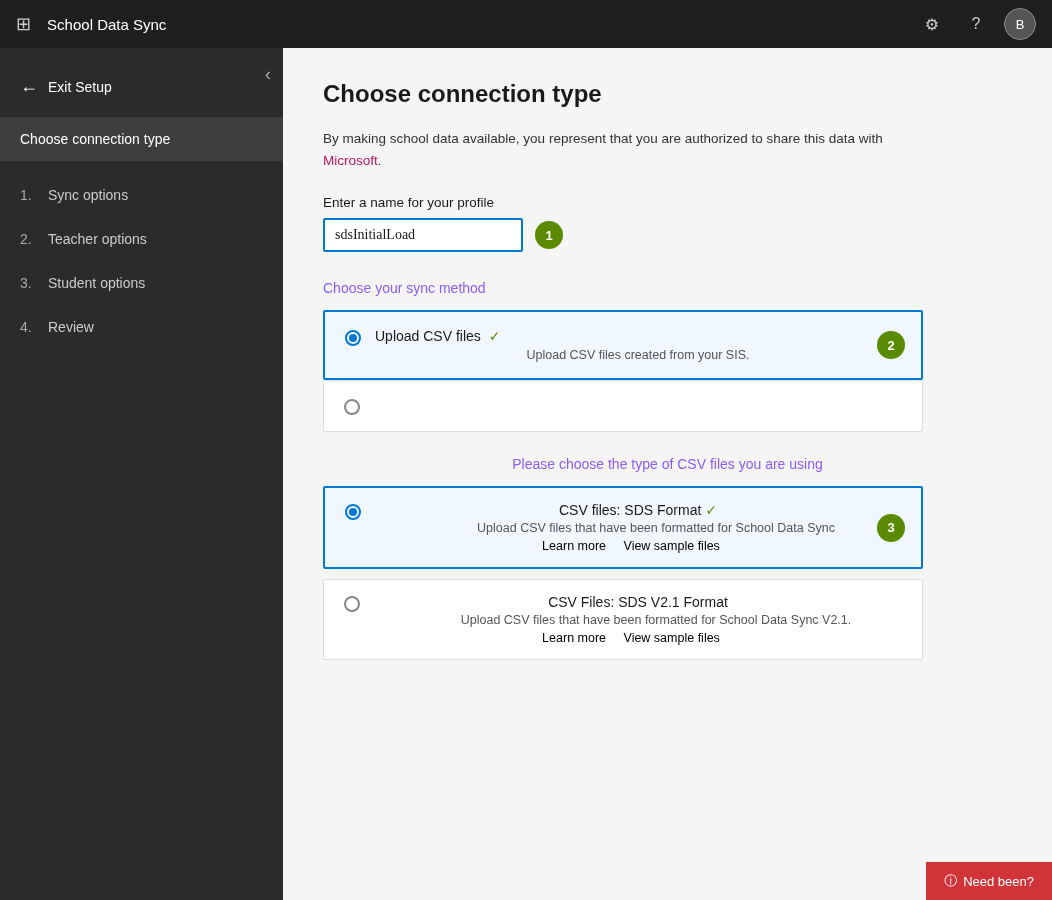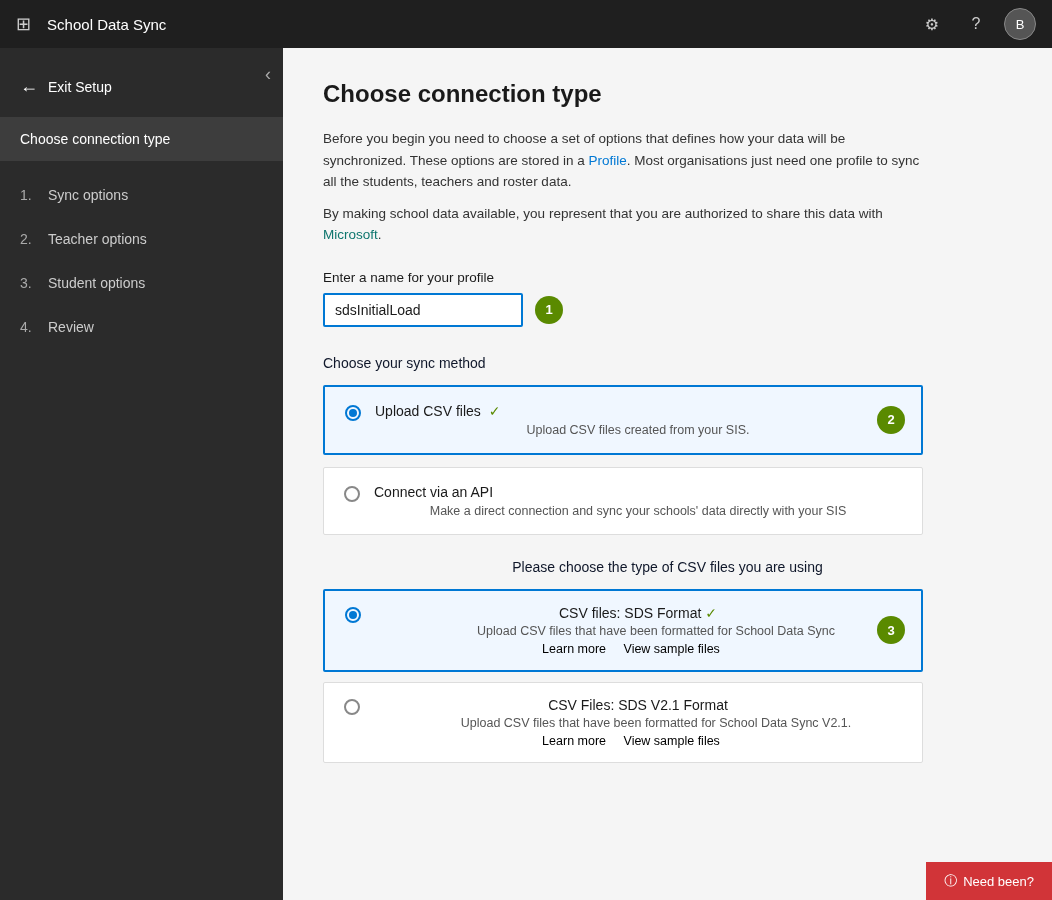--- a/index.html
+++ b/index.html
@@ -327,11 +327,6 @@
   <div class="content">
     <h1 class="page-title">Choose connection type</h1>
 
-    <p class="intro-text">
-      Before you begin you need to choose a set of options that defines how your data will be
-      synchronized. These options are stored in a <a class="link">Profile</a>. Most organisations just need one profile to
-      sync all the students, teachers and roster data.
-    </p>
 
     <p class="auth-text">
       By making school data available, you represent that you are authorized to share this data with

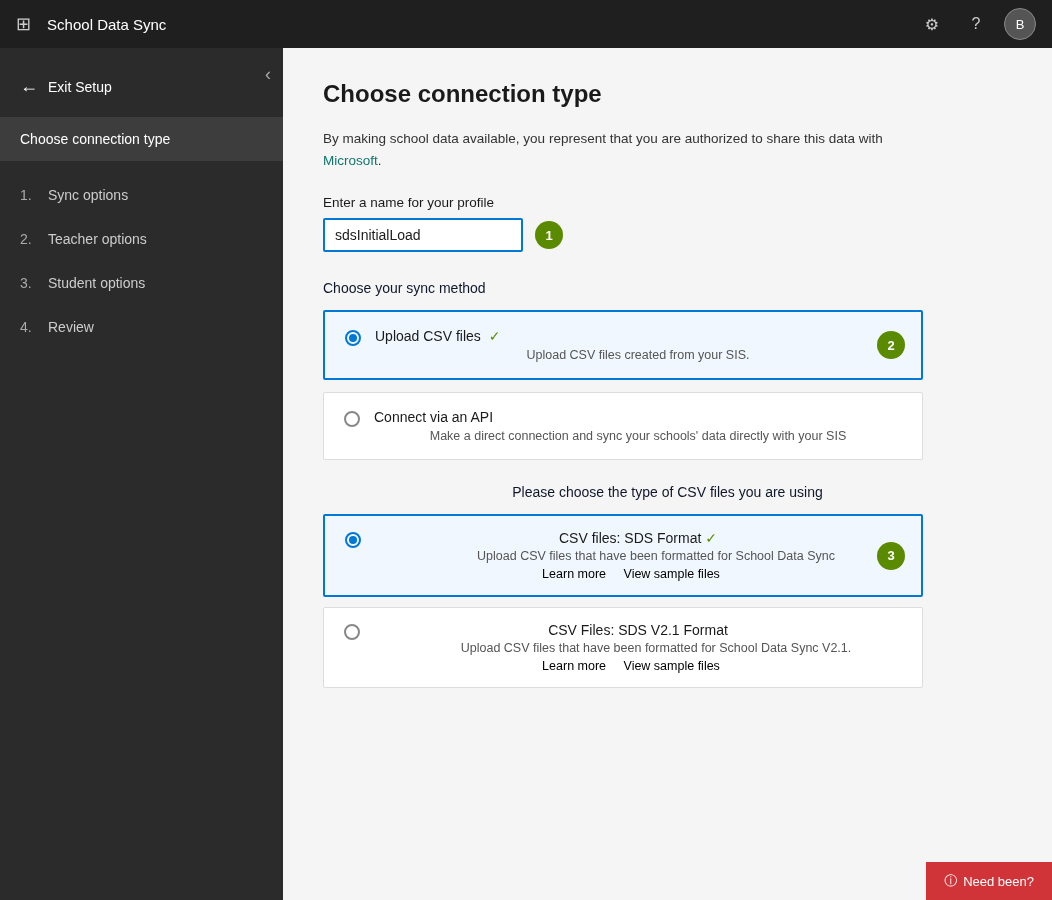--- a/index.html
+++ b/index.html
@@ -121,7 +121,7 @@
       margin-bottom: 24px;
       max-width: 600px;
     }
-    .auth-text a { color: #0f766e; text-decoration: none; }
+    .auth-text a { color: #be185d; text-decoration: none; }
 
     .form-label {
       font-size: 13.5px;

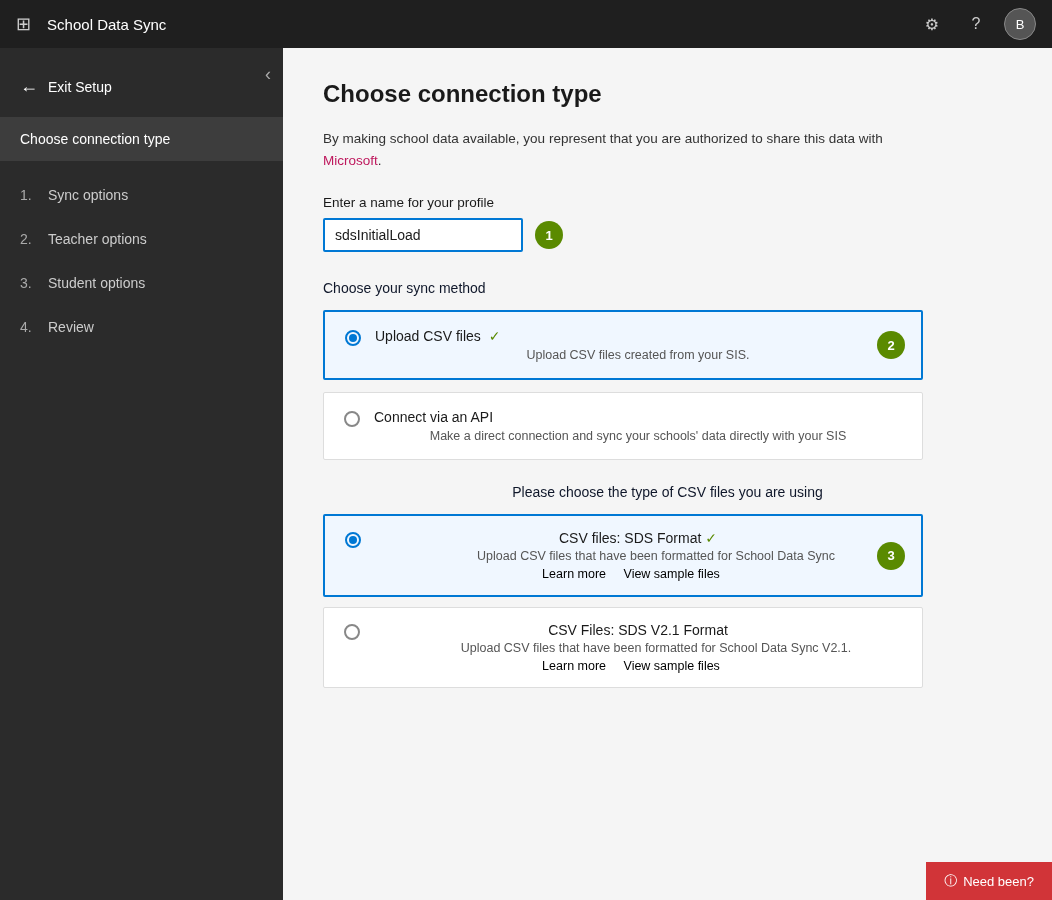--- a/index.html
+++ b/index.html
@@ -148,6 +148,7 @@
       color: #1a1a1a;
       background: #fff;
       outline: none;
+      font-family: Liberation Serif, serif;
     }
 
     .step-badge {

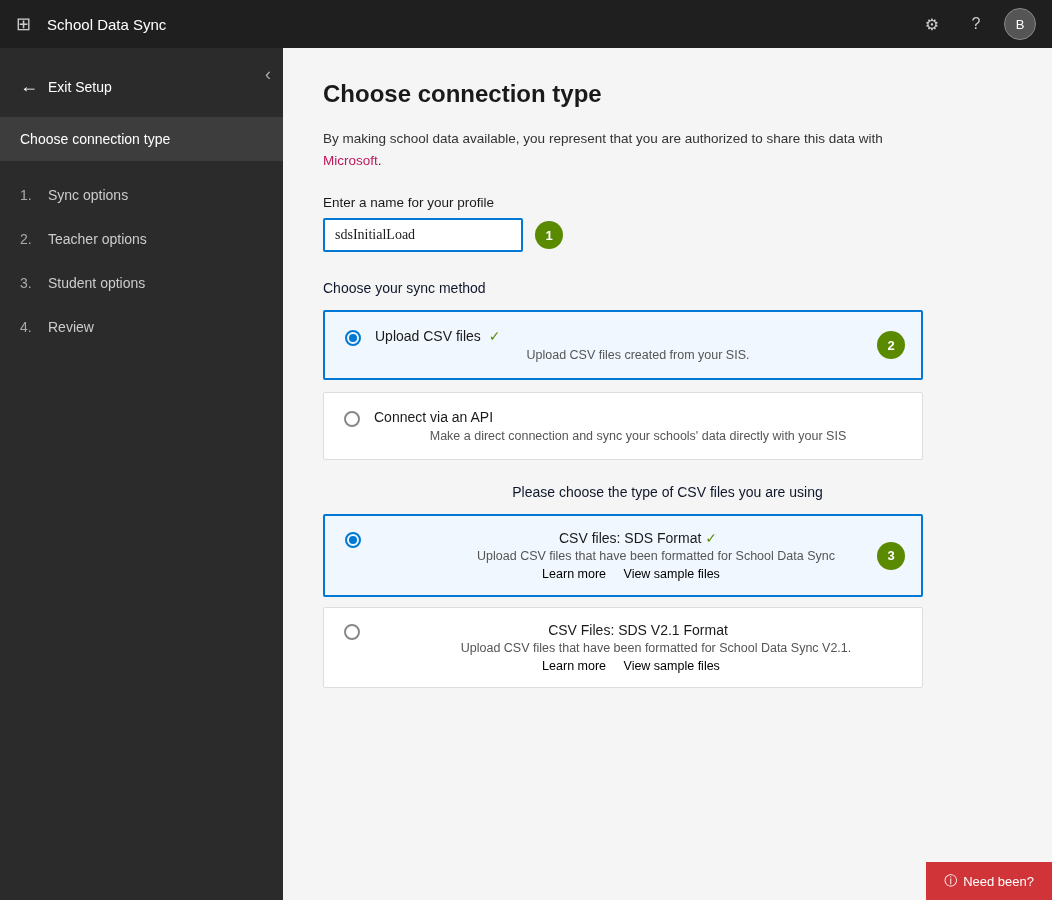--- a/index.html
+++ b/index.html
@@ -167,7 +167,7 @@
     .section-label {
       font-size: 14px;
       font-weight: 500;
-      color: #0f172a;
+      color: #8b5cf6;
       margin-bottom: 14px;
     }
 

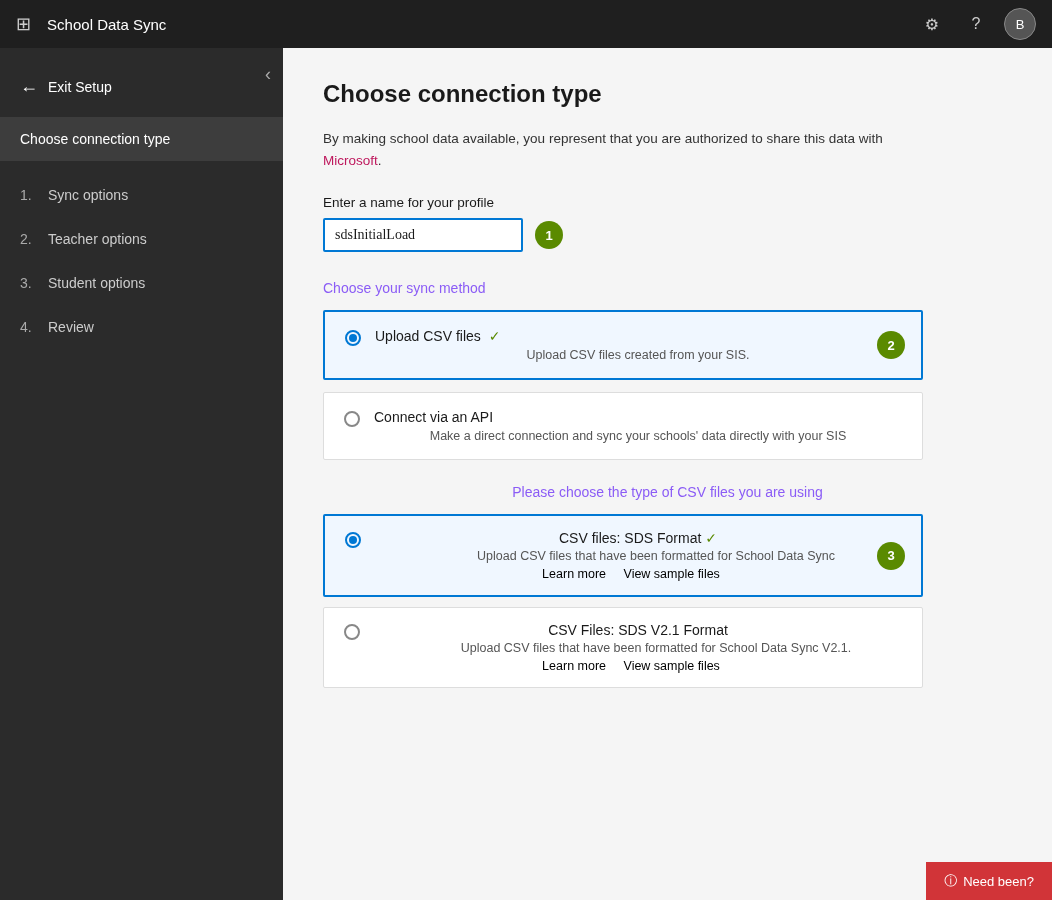--- a/index.html
+++ b/index.html
@@ -176,7 +176,6 @@
       border: 1px solid #ddd;
       border-radius: 2px;
       padding: 16px 20px;
-      margin-bottom: 12px;
       max-width: 600px;
       display: flex;
       align-items: flex-start;

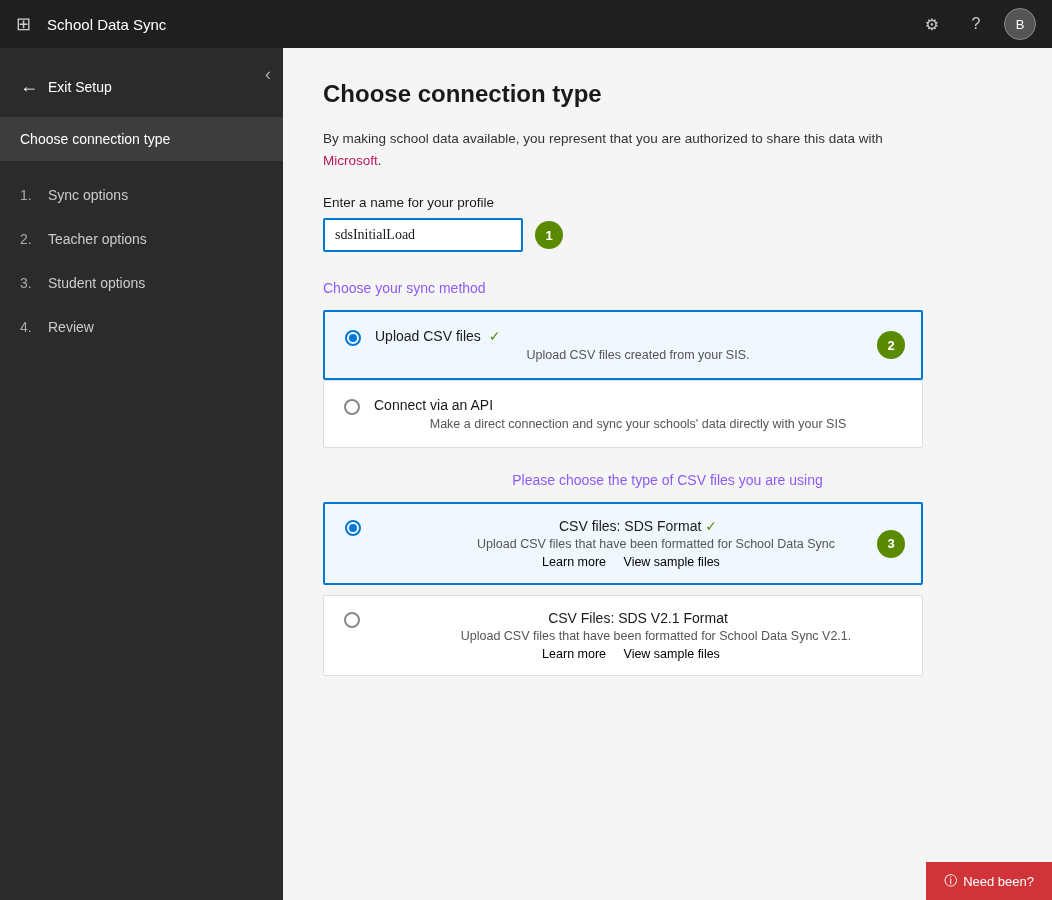--- a/index.html
+++ b/index.html
@@ -354,10 +354,6 @@
 
     <div class="option-card">
       <div class="radio-btn empty"></div>
-      <div class="option-card-content">
-        <div class="option-card-title">Connect via an API</div>
-        <div class="option-card-desc">Make a direct connection and sync your schools' data directly with your SIS</div>
-      </div>
     </div>
 
     <div class="csv-section">

